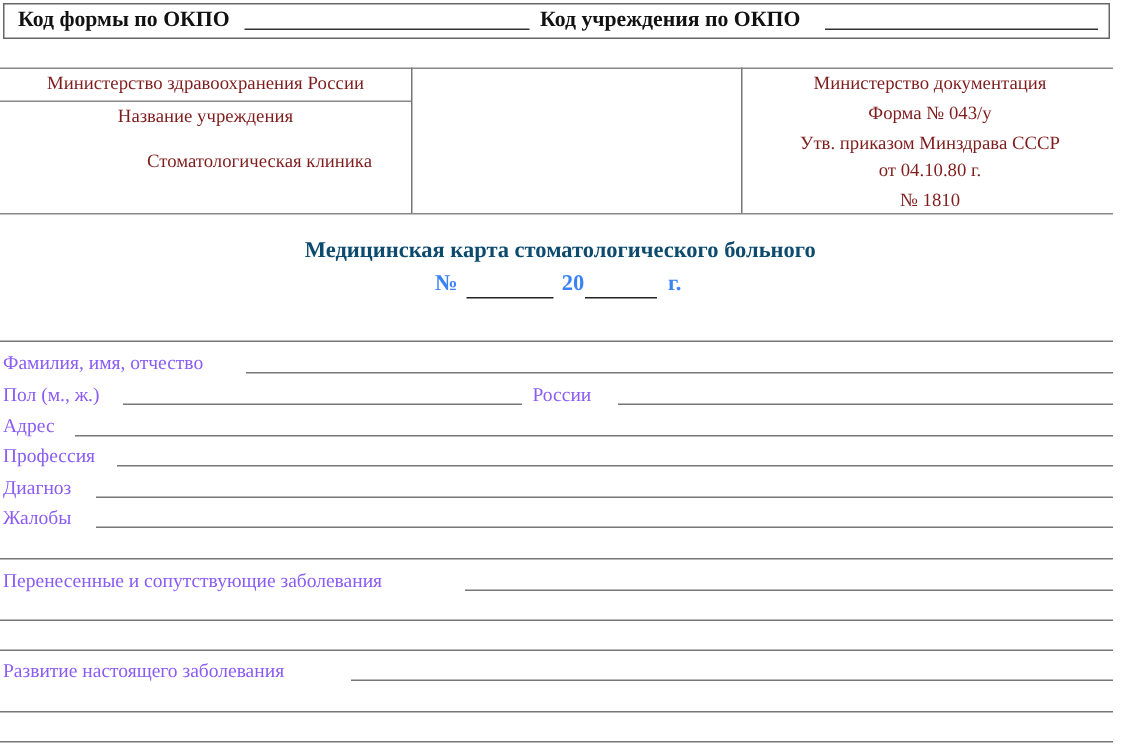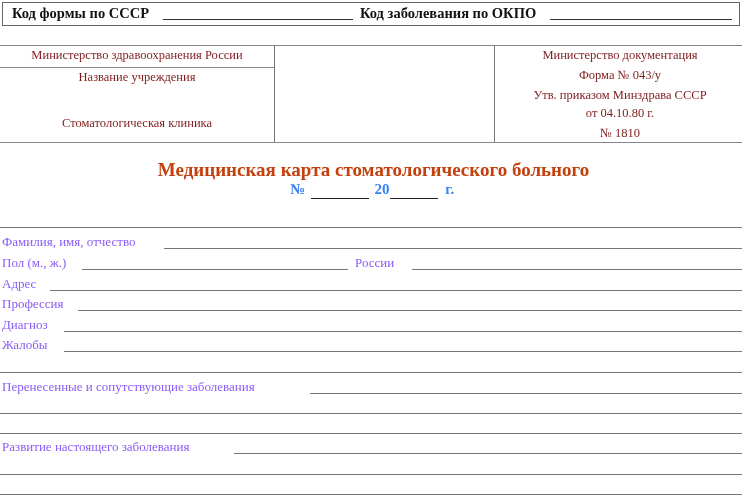--- a/index.html
+++ b/index.html
@@ -20,7 +20,7 @@
 <body>
 
 <div class="abs hdr-box"></div>
-<span class="abs hdr-text" style="left:12px;">Код формы по СССР</span>
+<span class="abs hdr-text" style="left:12px;">Код формы по ОКПО</span>
 <div class="uline" style="left:163px; top:19px; width:190px;"></div>
 <span class="abs hdr-text" style="left:360px;">Код заболевания по ОКПО</span>
 <div class="uline" style="left:550px; top:19px; width:182px;"></div>

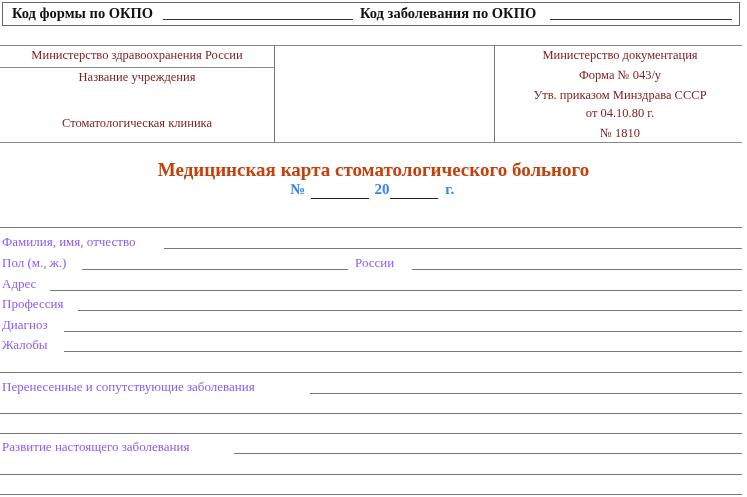--- a/index.html
+++ b/index.html
@@ -22,7 +22,7 @@
 <div class="abs hdr-box"></div>
 <span class="abs hdr-text" style="left:12px;">Код формы по ОКПО</span>
 <div class="uline" style="left:163px; top:19px; width:190px;"></div>
-<span class="abs hdr-text" style="left:360px;">Код заболевания по ОКПО</span>
+<span class="abs hdr-text" style="left:360px;">Код учреждения по ОКПО</span>
 <div class="uline" style="left:550px; top:19px; width:182px;"></div>
 
 <div class="hline" style="top:45px;"></div>

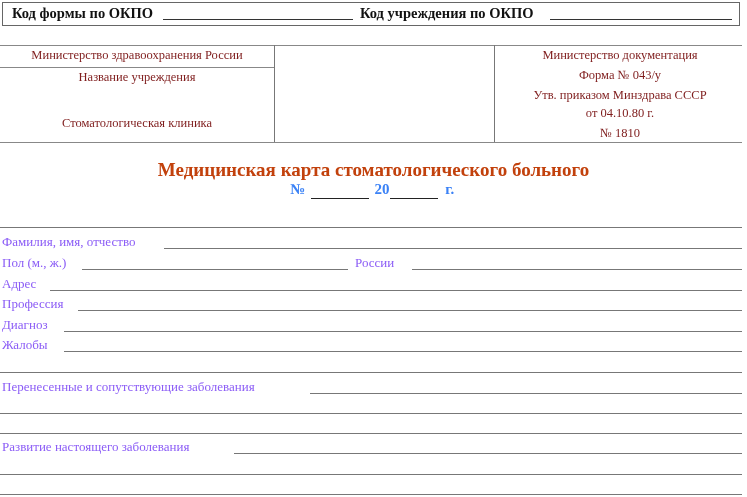--- a/index.html
+++ b/index.html
@@ -33,7 +33,7 @@
 
 <div class="cell-text" style="left:0; width:274px; top:48px;">Министерство здравоохранения России</div>
 <div class="cell-text" style="left:0; width:274px; top:70px;">Название учреждения</div>
-<div class="cell-text" style="left:0; width:274px; top:116px;">Стоматологическая клиника</div>
+<div class="cell-text" style="left:0; width:274px; top:100px;padding-left:36px;">Стоматологическая клиника</div>
 
 <div class="abs" style="left:276px; top:47px; width:217px; height:94px;"></div>
 

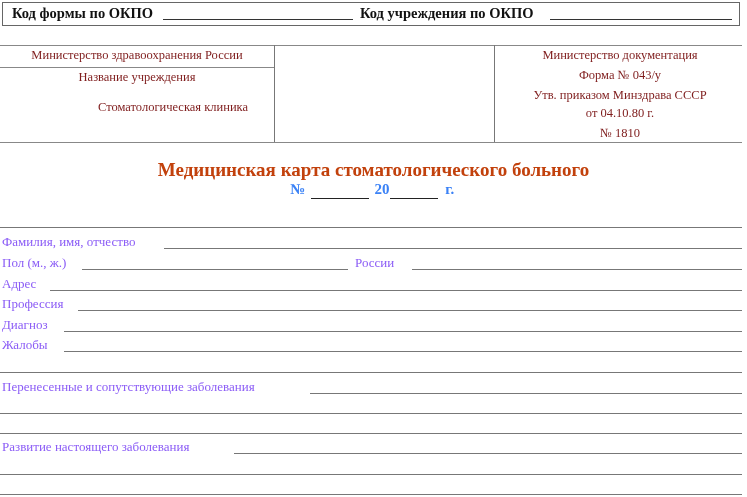--- a/index.html
+++ b/index.html
@@ -12,7 +12,7 @@
   .hline { position:absolute; left:0; width:742px; height:0; border-top:1.3px solid #888; }
   .vline { position:absolute; width:0; border-left:1.3px solid #777; }
   .cell-text { position:absolute; font-size:12.5px; color:#7f1d1d; text-align:center; white-space:nowrap; }
-  .title { position:absolute; left:0; width:747px; text-align:center; font-weight:bold; font-size:19px; color:#c2410c; }
+  .title { position:absolute; left:0; width:747px; text-align:center; font-weight:bold; font-size:15px; color:#0c4a6e; }
   .row-label { position:absolute; left:2px; font-size:13px; color:#8b5cf6; white-space:nowrap; }
   .fill { position:absolute; height:0; border-top:1.2px solid #777; }
 </style>

